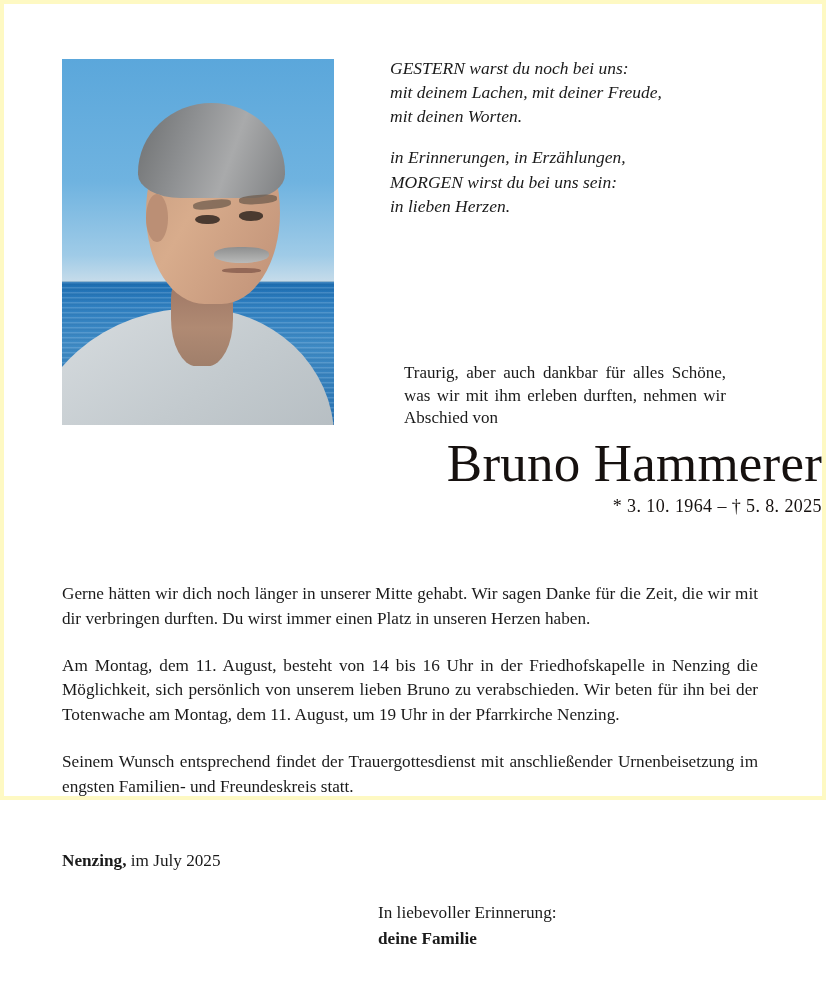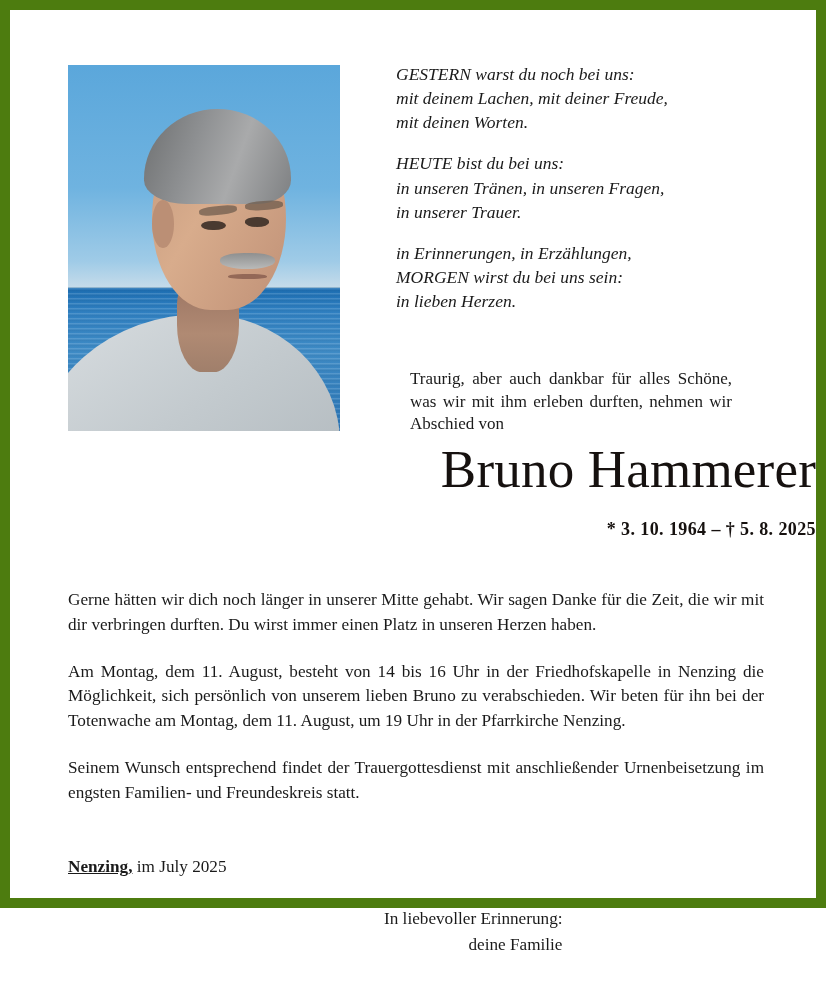--- a/index.html
+++ b/index.html
@@ -22,10 +22,10 @@
     left: 0;
     top: 0;
     width: 826px;
-    height: 908px;
+    height: 800px;
     box-sizing: border-box;
-    background: #4d7c0f;
-    padding: 10px;
+    background: #fef9c3;
+    padding: 4px;
   }
   .notice-page {
     position: relative;

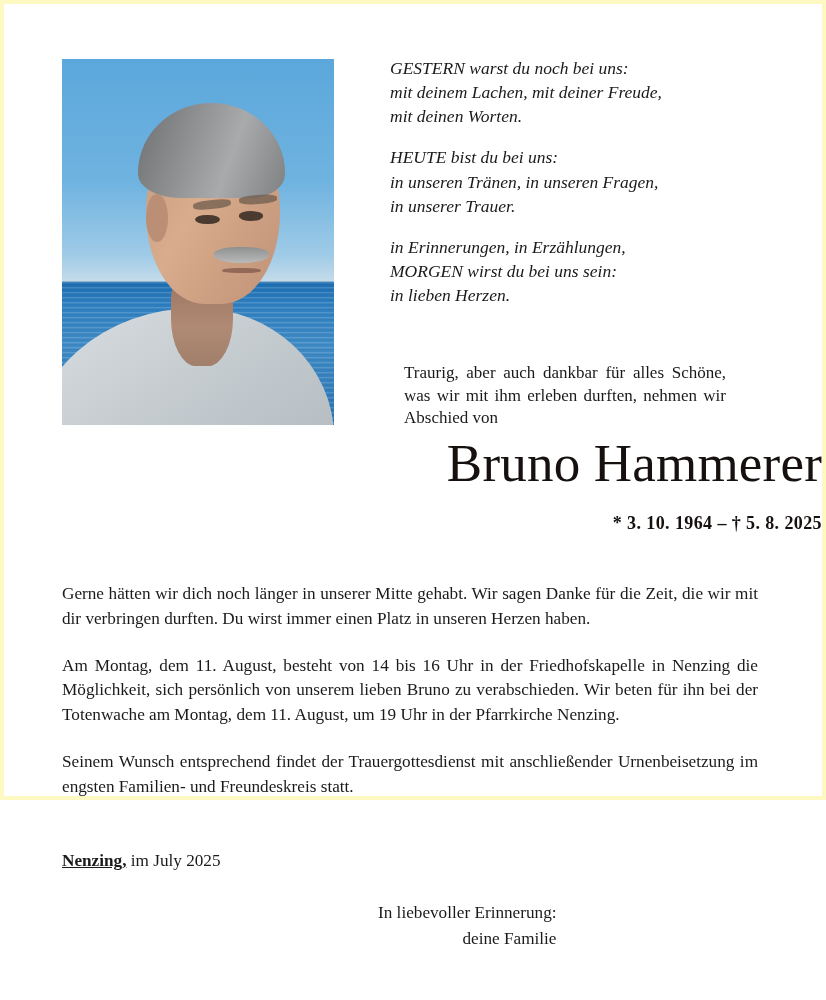--- a/index.html
+++ b/index.html
@@ -284,11 +284,6 @@
         <div class="line">mit deinen Worten.</div>
       </div>
       <div class="stanza">
-        <div class="line">HEUTE bist du bei uns:</div>
-        <div class="line">in unseren Tränen, in unseren Fragen,</div>
-        <div class="line">in unserer Trauer.</div>
-      </div>
-      <div class="stanza">
         <div class="line">in Erinnerungen, in Erzählungen,</div>
         <div class="line">MORGEN wirst du bei uns sein:</div>
         <div class="line">in lieben Herzen.</div>

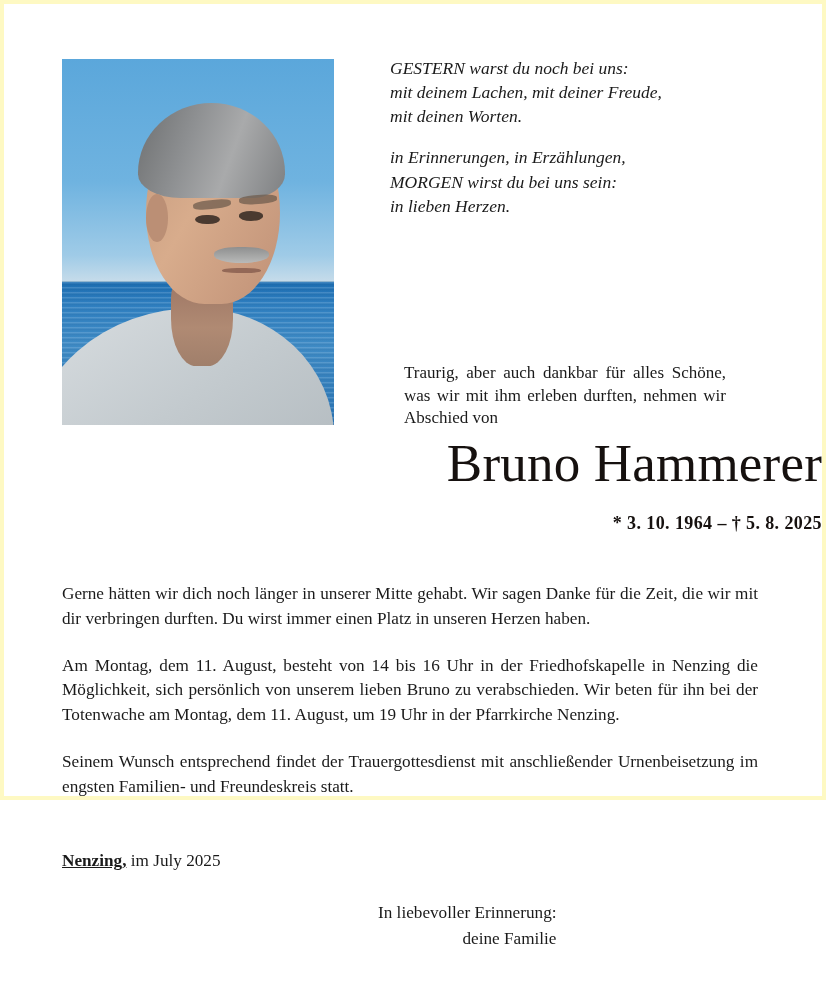--- a/index.html
+++ b/index.html
@@ -211,9 +211,9 @@
     color: #16110f;
   }
   .dates {
-    margin-top: 21px;
+    margin-top: 4px;
     font-size: 18px;
-    font-weight: bold;
+    font-weight: normal;
     letter-spacing: 0.4px;
     color: #16110f;
   }

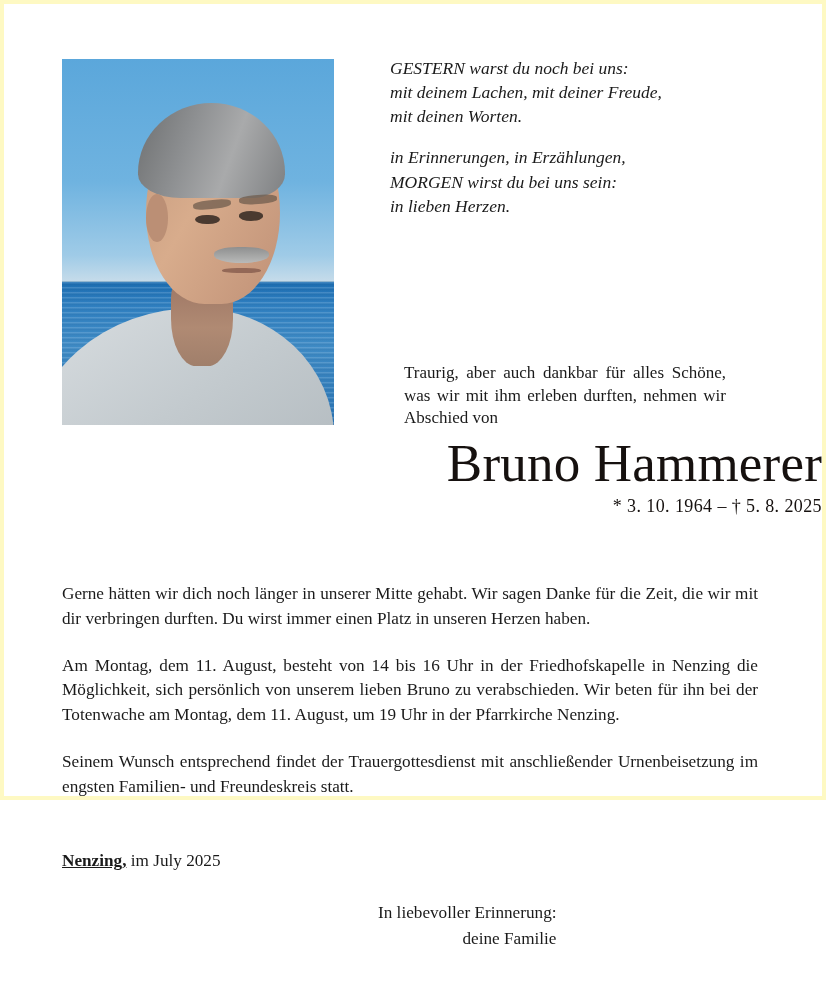--- a/index.html
+++ b/index.html
@@ -240,7 +240,7 @@
     top: 847px;
     font-size: 17.2px;
   }
-  .place-line b { font-weight: bold; text-decoration: underline; }
+  .place-line b { font-weight: bold; }
 
   .signature {
     position: absolute;

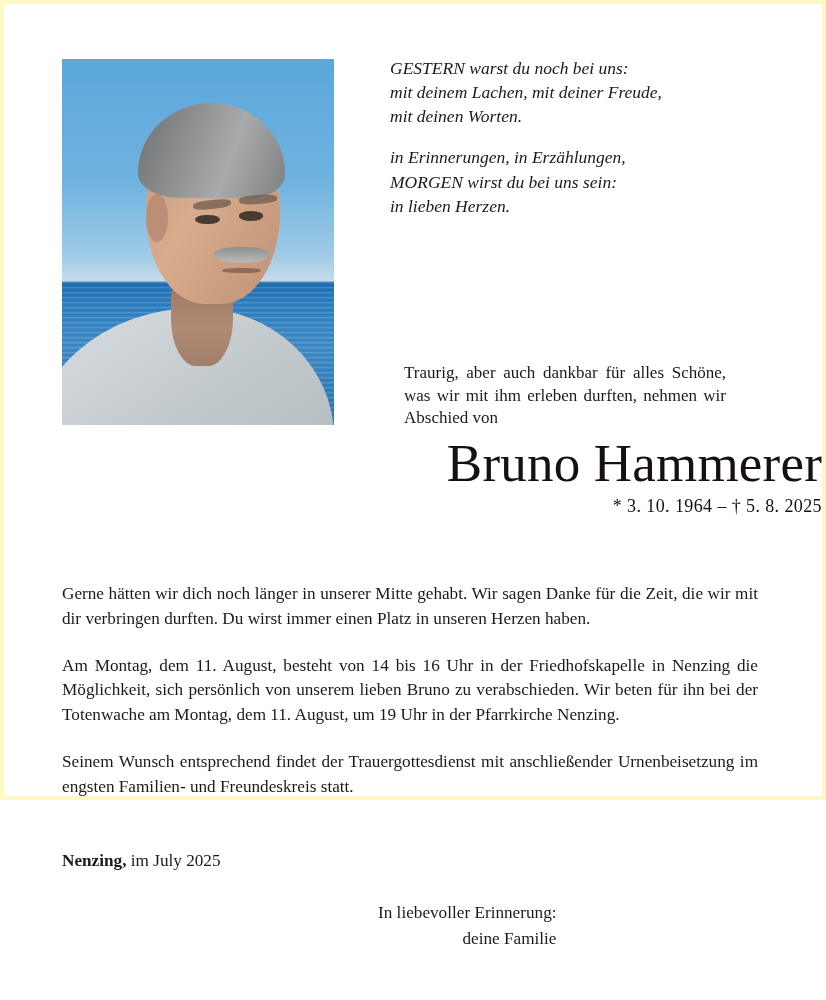--- a/index.html
+++ b/index.html
@@ -250,8 +250,7 @@
     line-height: 1.5;
   }
   .signature .family {
-    font-weight: normal;
-    text-align: right;
+    font-weight: bold;
   }
 </style>
 </head>

